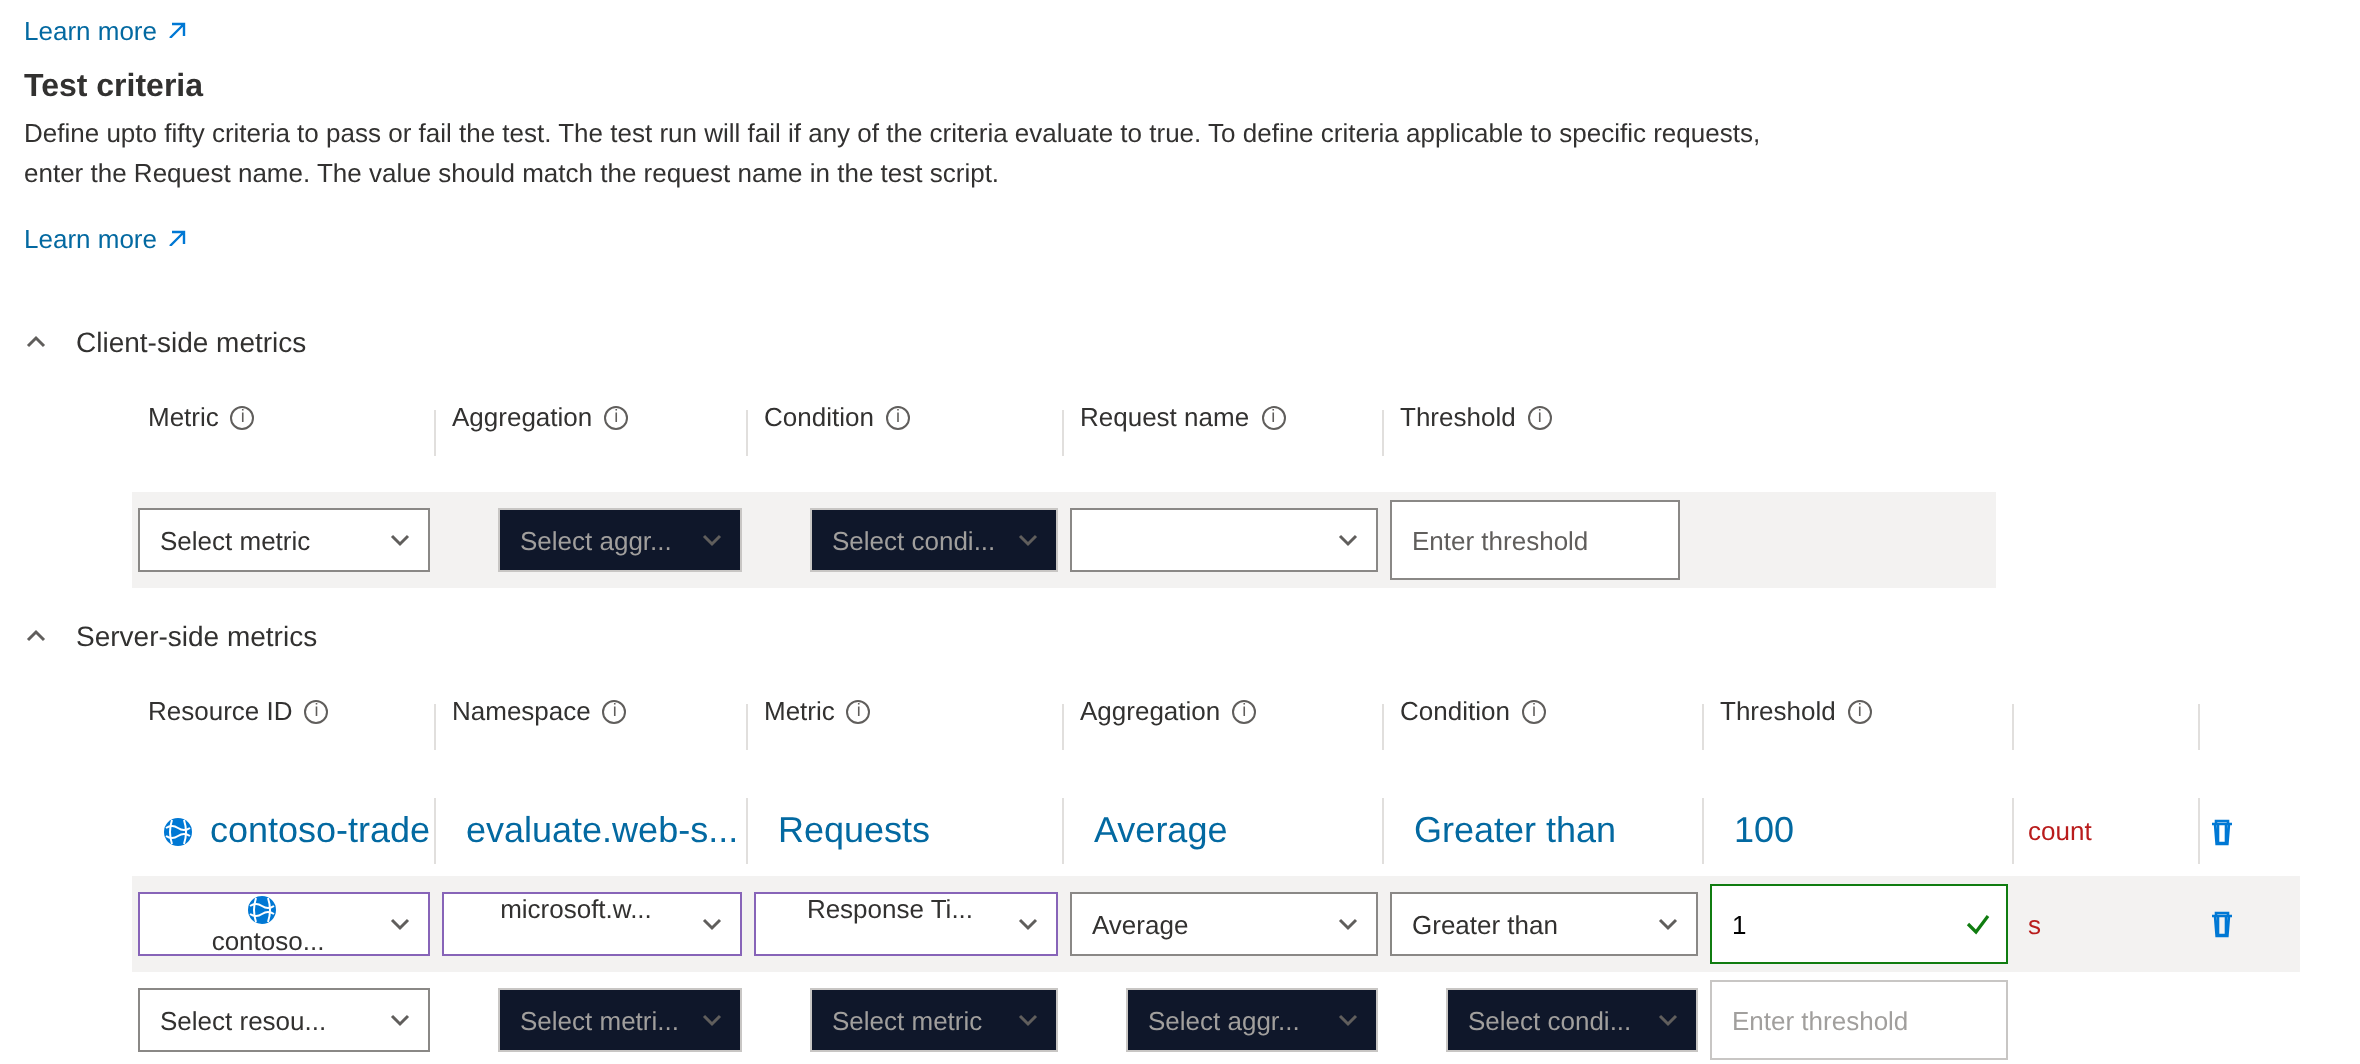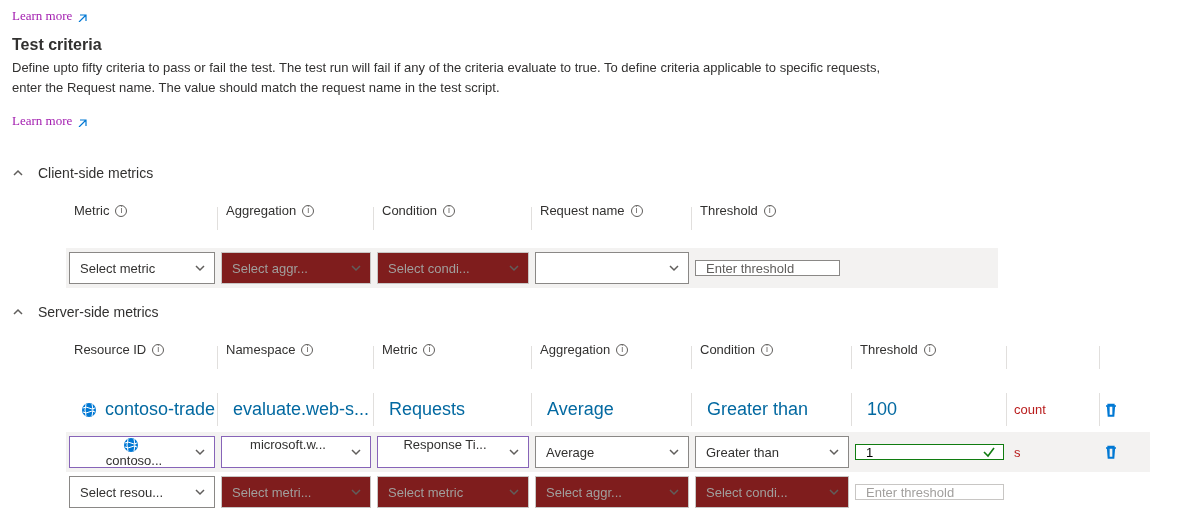--- a/index.html
+++ b/index.html
@@ -12,7 +12,7 @@
     background: #ffffff;
     width: 1180px;
   }
-  .link { color: #a21caf; text-decoration: none; cursor: pointer; display: inline-flex; align-items: center; gap: 4px; font-family: Liberation Serif, serif; }
+  .link { color: #0369a1; text-decoration: none; cursor: pointer; display: inline-flex; align-items: flex-start; gap: 4px; }
   .ext-icon { width: 11px; height: 11px; stroke: #0078d4; stroke-width: 1.2; fill: none; }
   .heading { font-size: 16px; font-weight: 600; margin: 12px 0 4px 0; }
   .desc { font-size: 13px; color: #323130; line-height: 1.5; margin: 0 0 16px 0; max-width: 900px; }

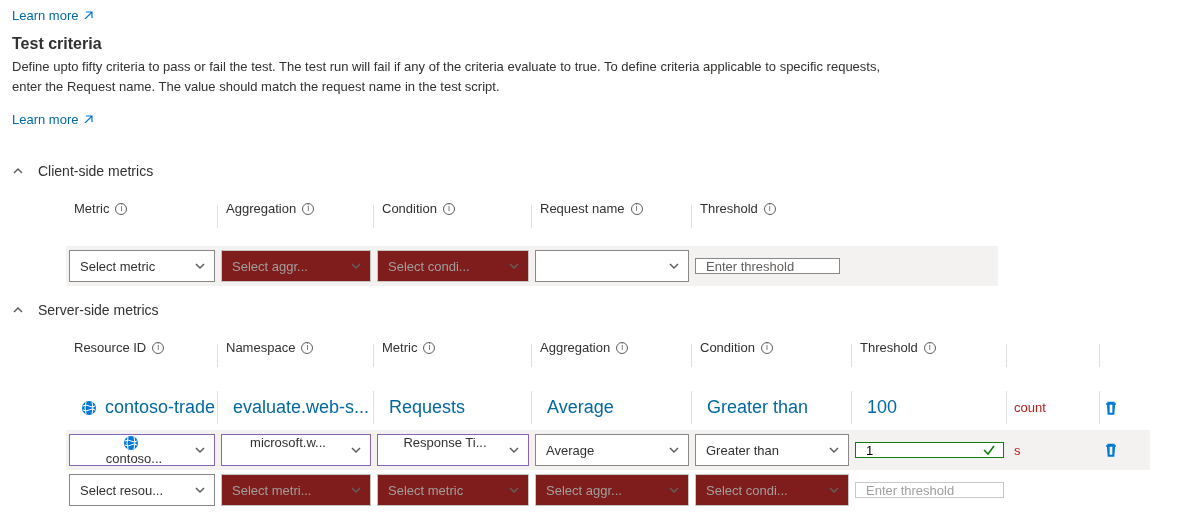--- a/index.html
+++ b/index.html
@@ -28,7 +28,7 @@
   .cell { padding: 4px 3px; display:flex; align-items:center; }
   .row-grey .cell { background: #f3f2f1; }
   .dd { position: relative; width: 100%; height: 32px; border: 1px solid #f97316; background: #ffffff; display:flex; align-items:center; padding: 0 26px 0 10px; font-size: 13px; cursor: pointer; }
-  .dd.disabled { border-color: #c8c6c4; color:#a19f9d; background:#7f1d1d; cursor:default; }
+  .dd.disabled { border-color: #c8c6c4; color:#a19f9d; background:#0f172a; cursor:default;margin-left:28px; }
   .dd.selected { border-color:#8a8886; color:#323130; }
   .dd.purple { border-color:#8764b8;flex-direction:column; }
   .dd-chev { position:absolute; right:8px; top:50%; transform:translateY(-50%); }

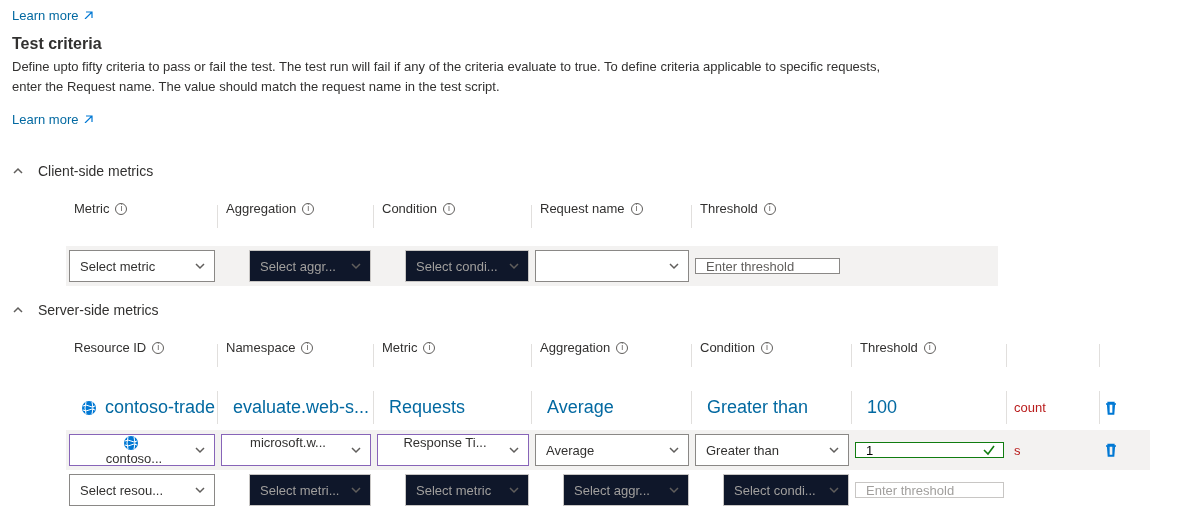--- a/index.html
+++ b/index.html
@@ -32,7 +32,7 @@
   .dd.selected { border-color:#8a8886; color:#323130; }
   .dd.purple { border-color:#8764b8;flex-direction:column; }
   .dd-chev { position:absolute; right:8px; top:50%; transform:translateY(-50%); }
-  .txt-input { width: 100%; height:16px; border:1px solid #8a8886; padding:0 10px; font-size:13px; font-family:inherit; outline:none; background:#fff; }
+  .txt-input { width: 100%; height:40px; border:1px solid #8a8886; padding:0 10px; font-size:13px; font-family:inherit; outline:none; background:#fff; }
   .txt-input.valid { border-color:#107c10; padding-right:28px; }
   .txt-input::placeholder { color:#605e5c; }
   .txt-input.disabled::placeholder { color:#a19f9d; }

